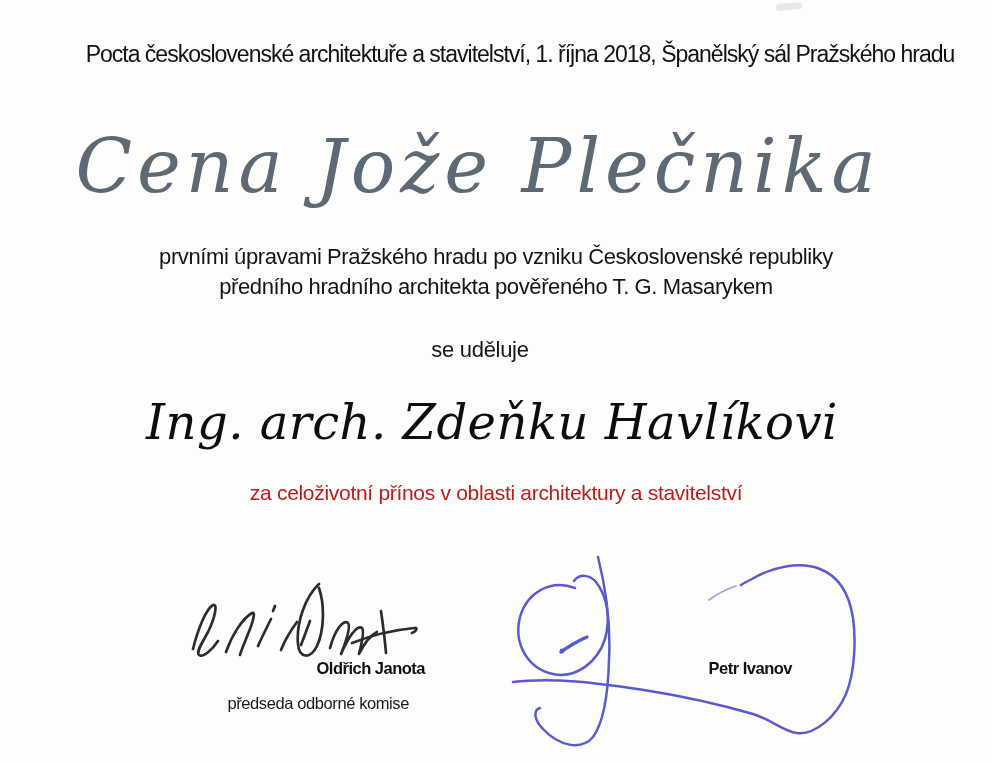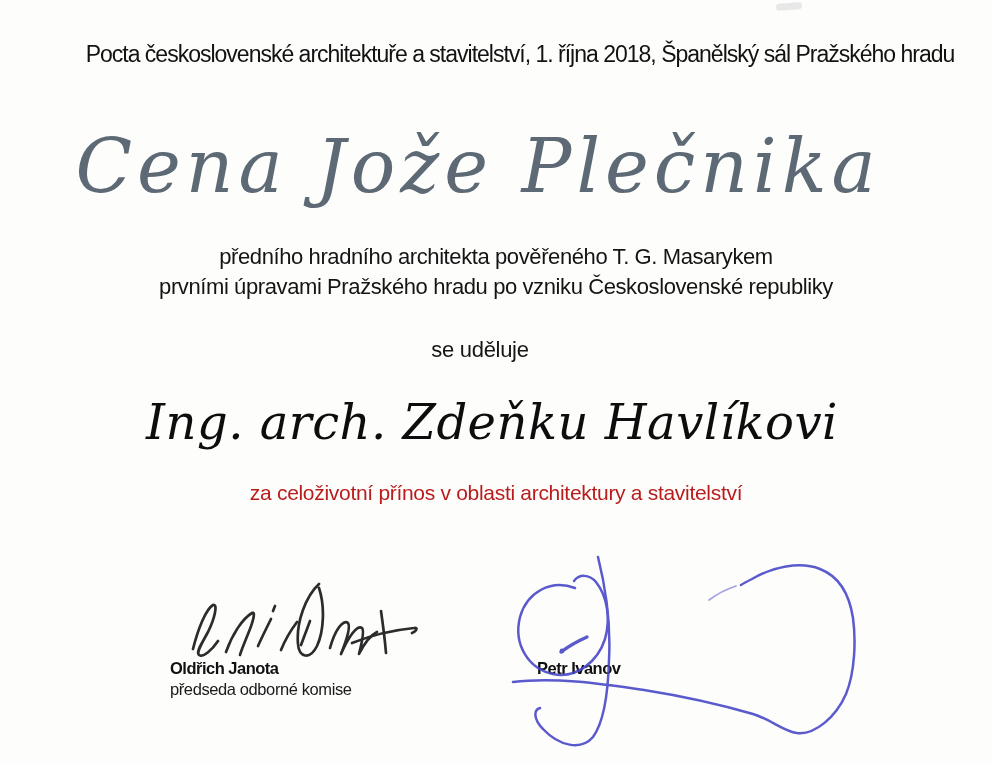--- a/index.html
+++ b/index.html
@@ -78,8 +78,8 @@
   <div class="center-line award-title">Cena Jože Plečnika</div>
 
   <div class="center-line award-desc">
+    <div>prvními úpravami Pražského hradu po vzniku Československé republiky</div>
     <div>předního hradního architekta pověřeného T. G. Masarykem</div>
-    <div>prvními úpravami Pražského hradu po vzniku Československé republiky</div>
   </div>
 
   <div class="center-line award-phrase">se uděluje</div>

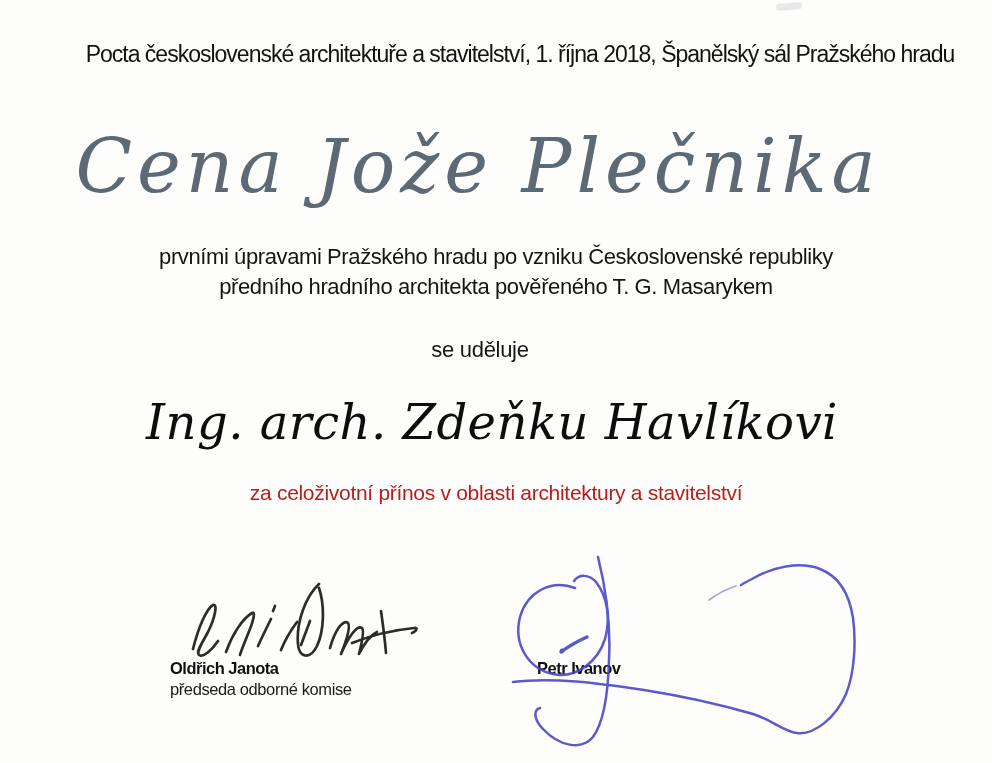--- a/index.html
+++ b/index.html
@@ -46,7 +46,7 @@
     top:481px;font-size:21px;letter-spacing:-0.3px;color:#b91c1c;
   }
   .caption{
-    position:absolute;width:255px;text-align:left;top:659px;
+    position:absolute;width:255px;text-align:right;top:659px;
   }
   .caption .sig-name{
     font-weight:bold;font-size:16.5px;line-height:19px;letter-spacing:-0.5px;

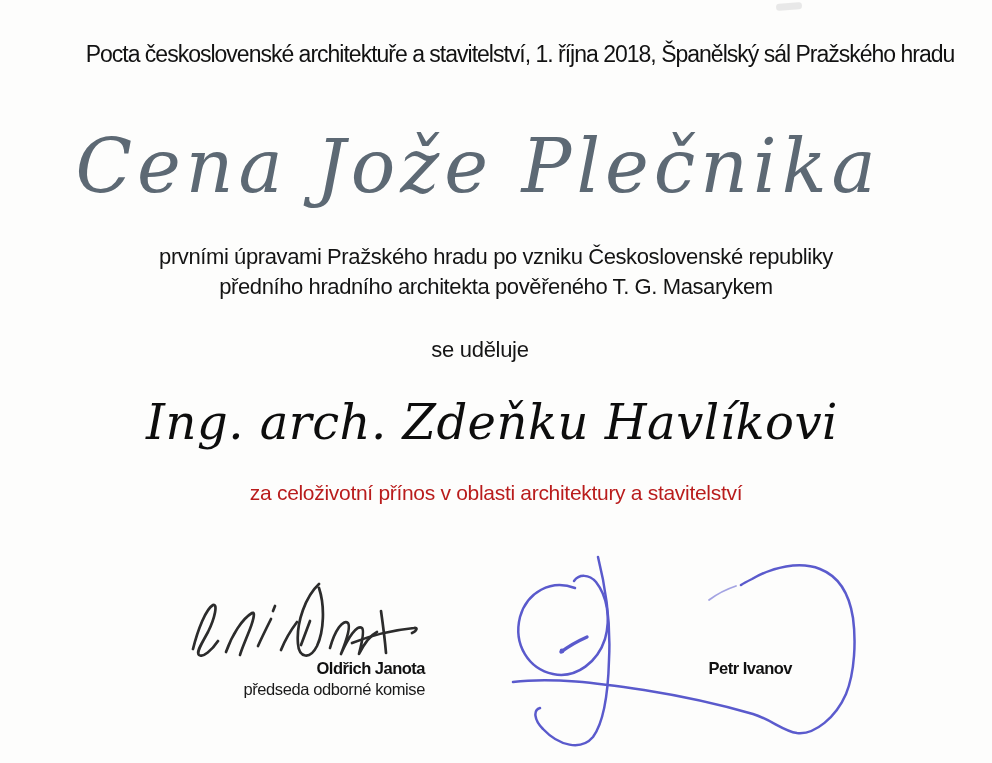--- a/index.html
+++ b/index.html
@@ -53,7 +53,7 @@
     margin:0 0 2px 0;color:#111;
   }
   .caption .sig-title{
-    font-size:16.5px;line-height:19px;letter-spacing:-0.4px;color:#1a1a1a;margin:0;
+    font-size:16.5px;line-height:19px;letter-spacing:-0.4px;color:#1a1a1a;margin:16px;
   }
   .caption-left{left:170px;}
   .caption-right{left:537px;}

